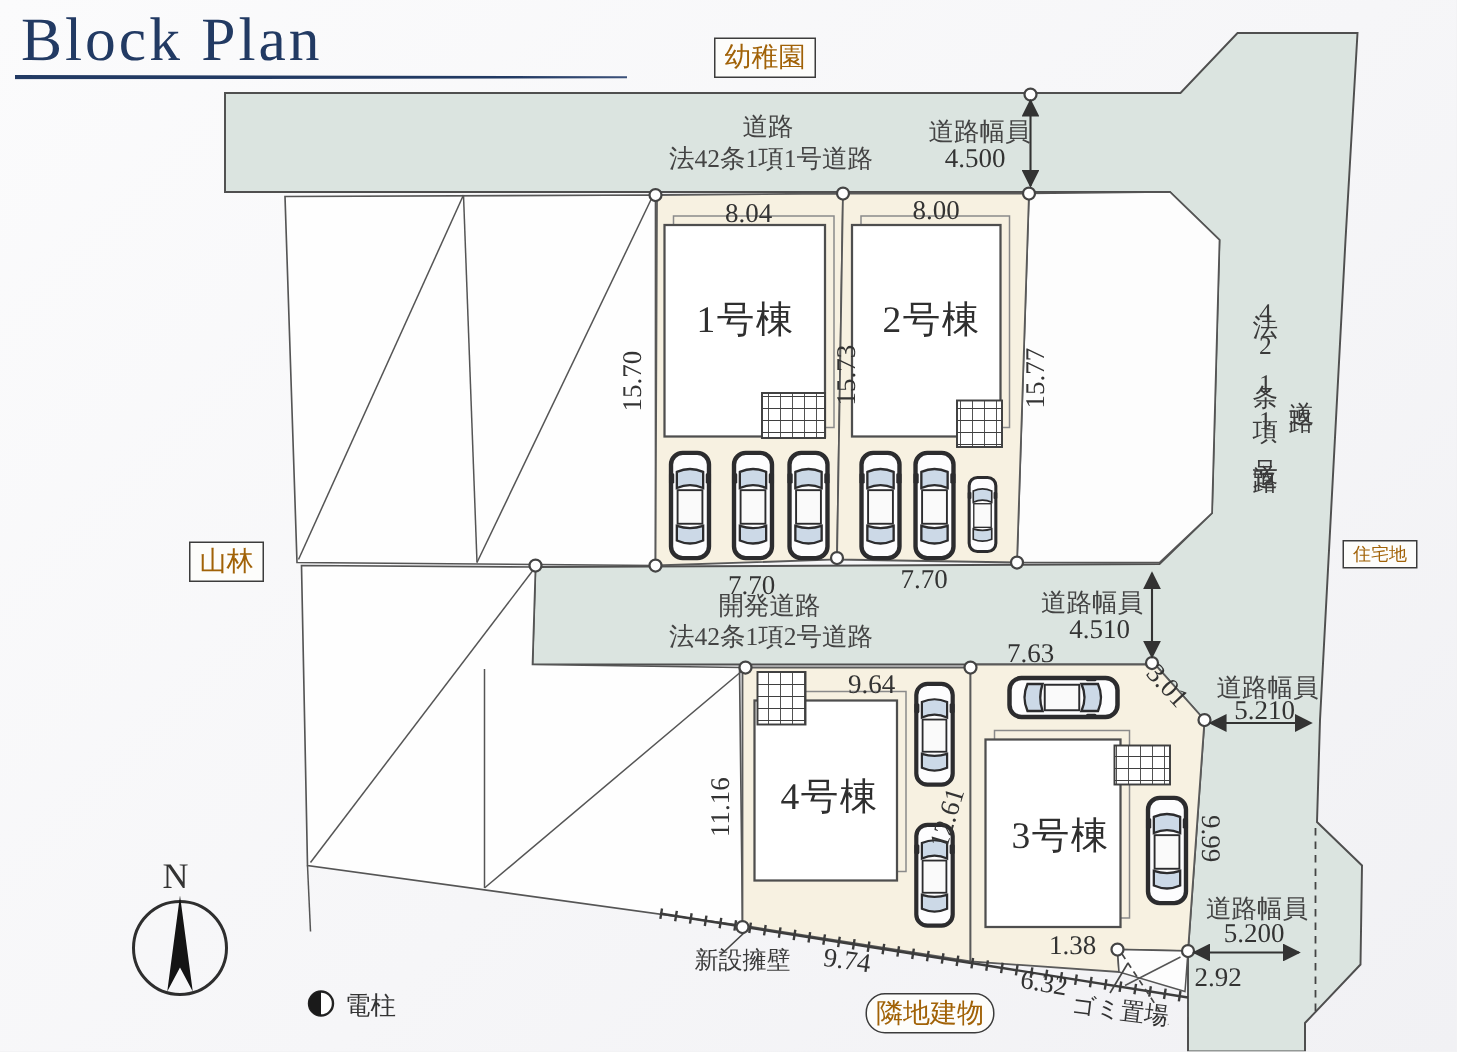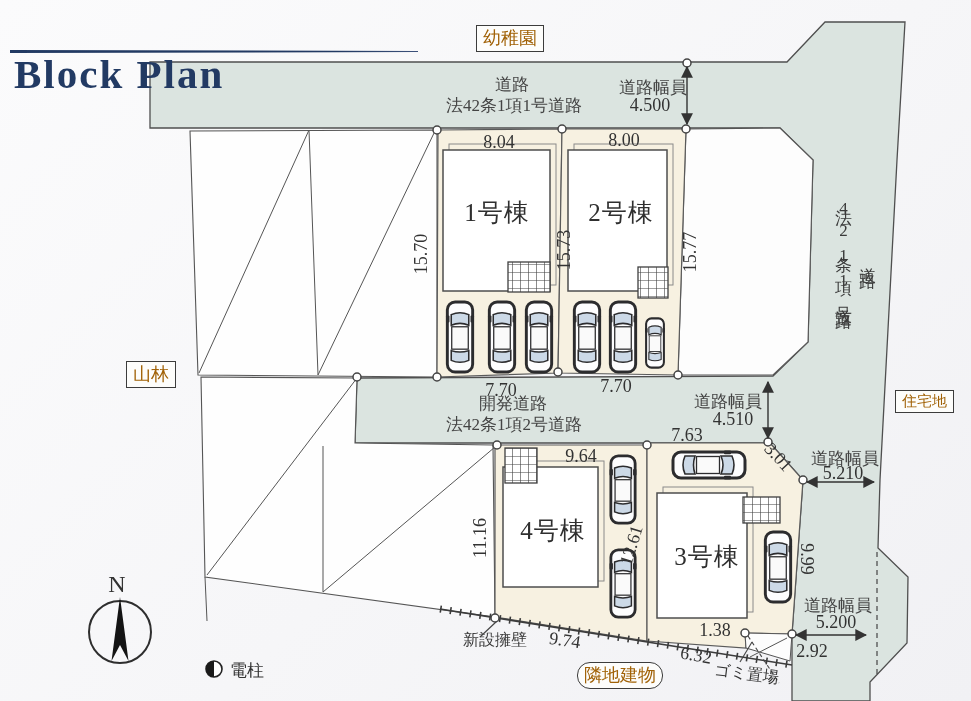--- a/index.html
+++ b/index.html
@@ -12,9 +12,8 @@
   .stage svg{position:absolute;left:0;top:0;}
   .title{
     position:absolute;left:14px;top:2px;
-    font-size:41px;font-weight:bold;letter-spacing:2px;
+    font-size:41px;font-weight:normal;letter-spacing:2px;
     color:#223a63;
-    margin-top:48px;
   }
   .title-underline{
     position:absolute;left:10px;top:50px;width:408px;height:3px;

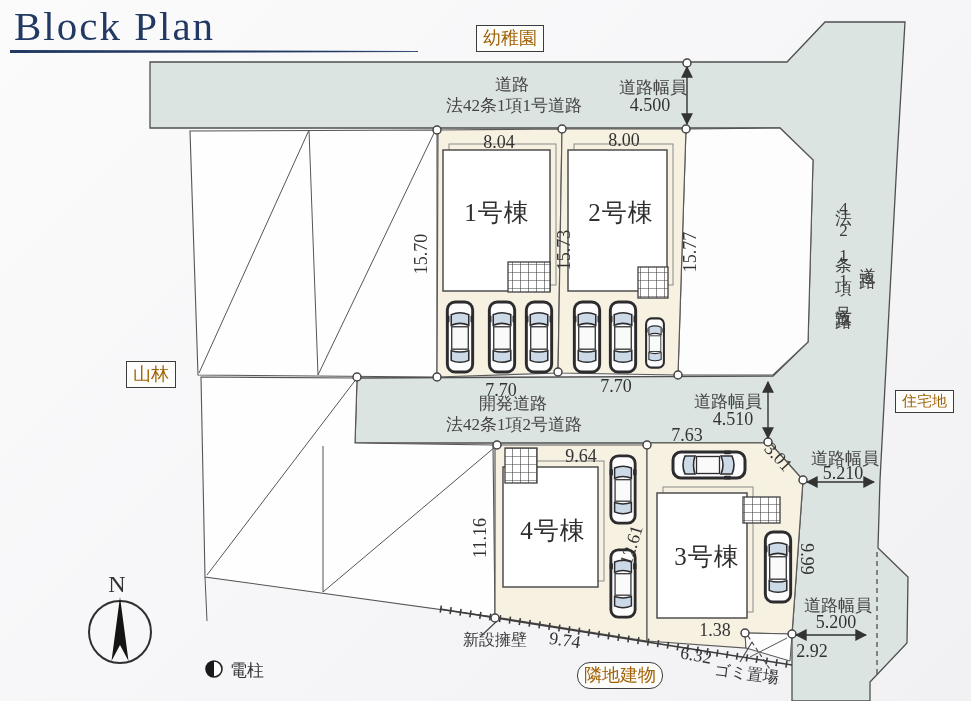--- a/index.html
+++ b/index.html
@@ -226,7 +226,7 @@
 
   <div class="boxlabel" style="left:476px;top:25px;">幼稚園</div>
   <div class="boxlabel" style="left:126px;top:361px;text-align:right;">山林</div>
-  <div class="boxlabel" style="left:895px;top:360px;font-size:15px;margin-top:30px;">住宅地</div>
+  <div class="boxlabel" style="left:895px;top:360px;font-size:12px;">住宅地</div>
   <div class="boxlabel" style="left:577px;top:662px;border-radius:13px;">隣地建物</div>
 
   <div class="vtext" style="left:832px;top:196px;">法42条1項1号道路</div>

